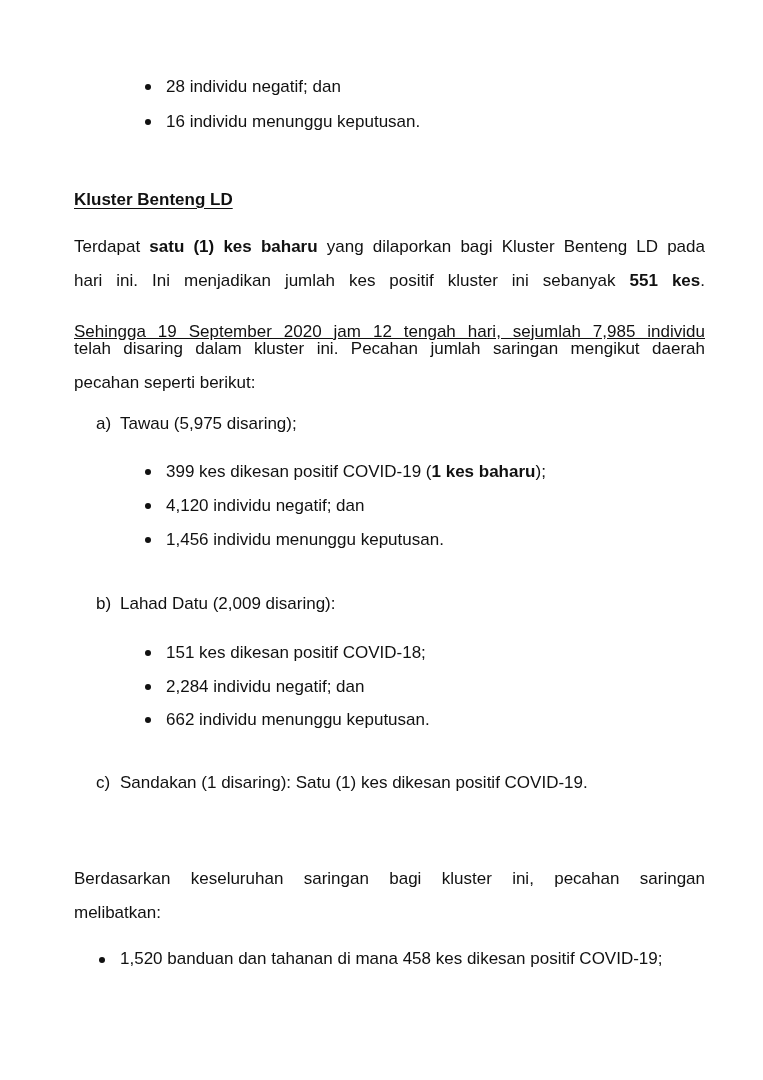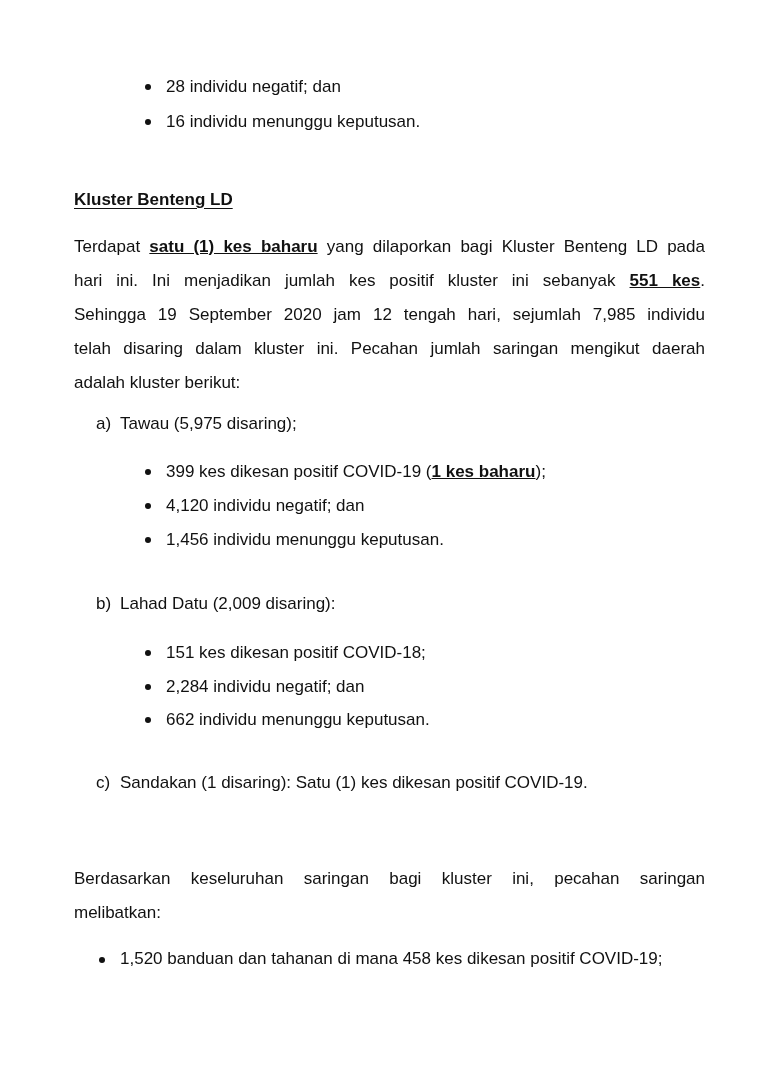--- a/index.html
+++ b/index.html
@@ -14,7 +14,7 @@
   .heading { font-weight: bold; text-decoration: underline; text-underline-offset: 3px; }
   .para-line { position: absolute; left: 74px; width: 631px; white-space: nowrap; }
   .justify { text-align: justify; text-align-last: justify; }
-  b { font-weight: bold; text-decoration: underline; }
+  b { font-weight: bold; }
 </style>
 </head>
 <body>

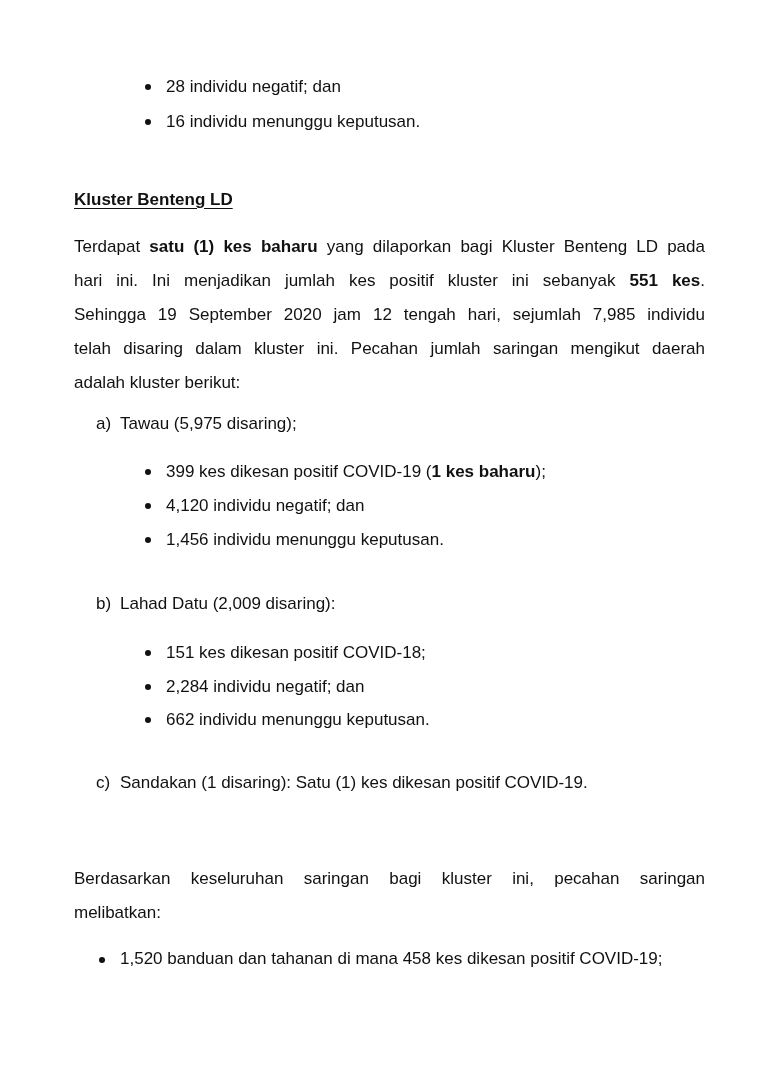--- a/index.html
+++ b/index.html
@@ -34,7 +34,7 @@
   <div class="para-line justify" style="top:271px;">
     <span>hari ini. Ini menjadikan jumlah kes positif kluster ini sebanyak </span><b>551 kes</b><span>.</span>
   </div>
-  <div class="para-line justify" style="top:305px;">
+  <div class="para-line justify" style="top:322px;text-decoration:underline;">
     <span>Sehingga 19 September 2020 jam 12 tengah hari, sejumlah 7,985 individu</span>
   </div>
   <div class="para-line justify" style="top:339px;">

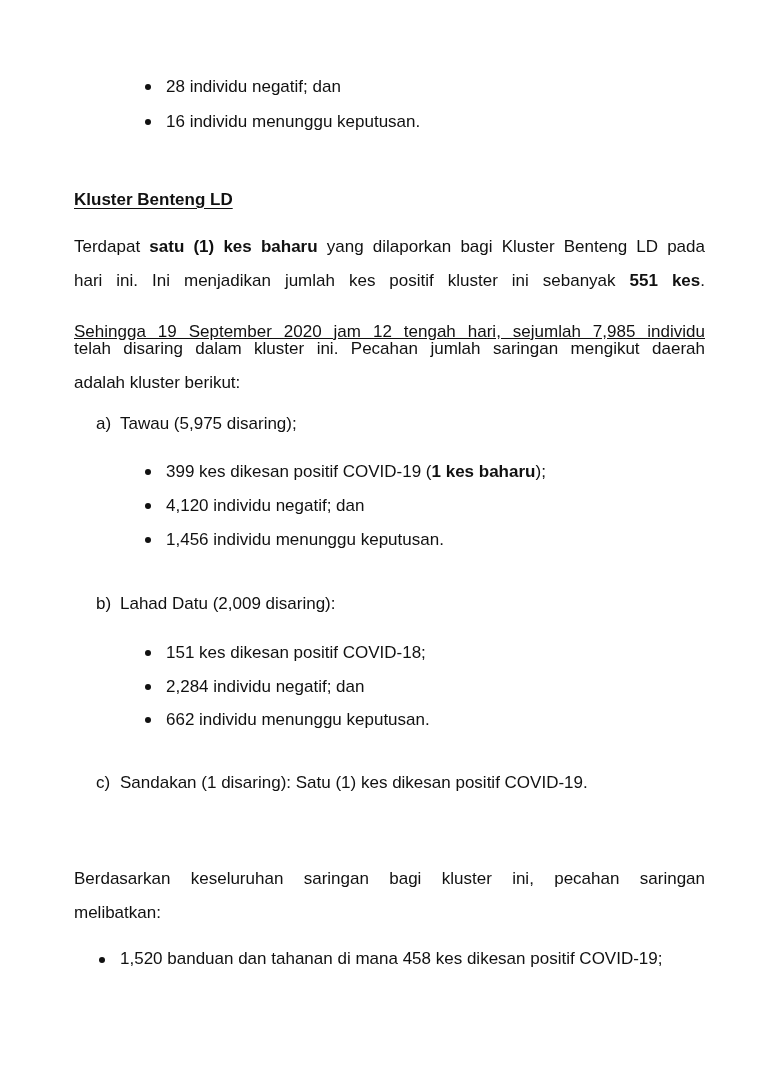--- a/index.html
+++ b/index.html
@@ -41,7 +41,7 @@
     <span>telah disaring dalam kluster ini. Pecahan jumlah saringan mengikut daerah</span>
   </div>
   <div class="para-line" style="top:373px;">
-    <span>adalah kluster berikut:</span>
+    <span>pecahan seperti berikut:</span>
   </div>
 
   <span class="abs" style="left:96px;top:414px;">a)</span>

